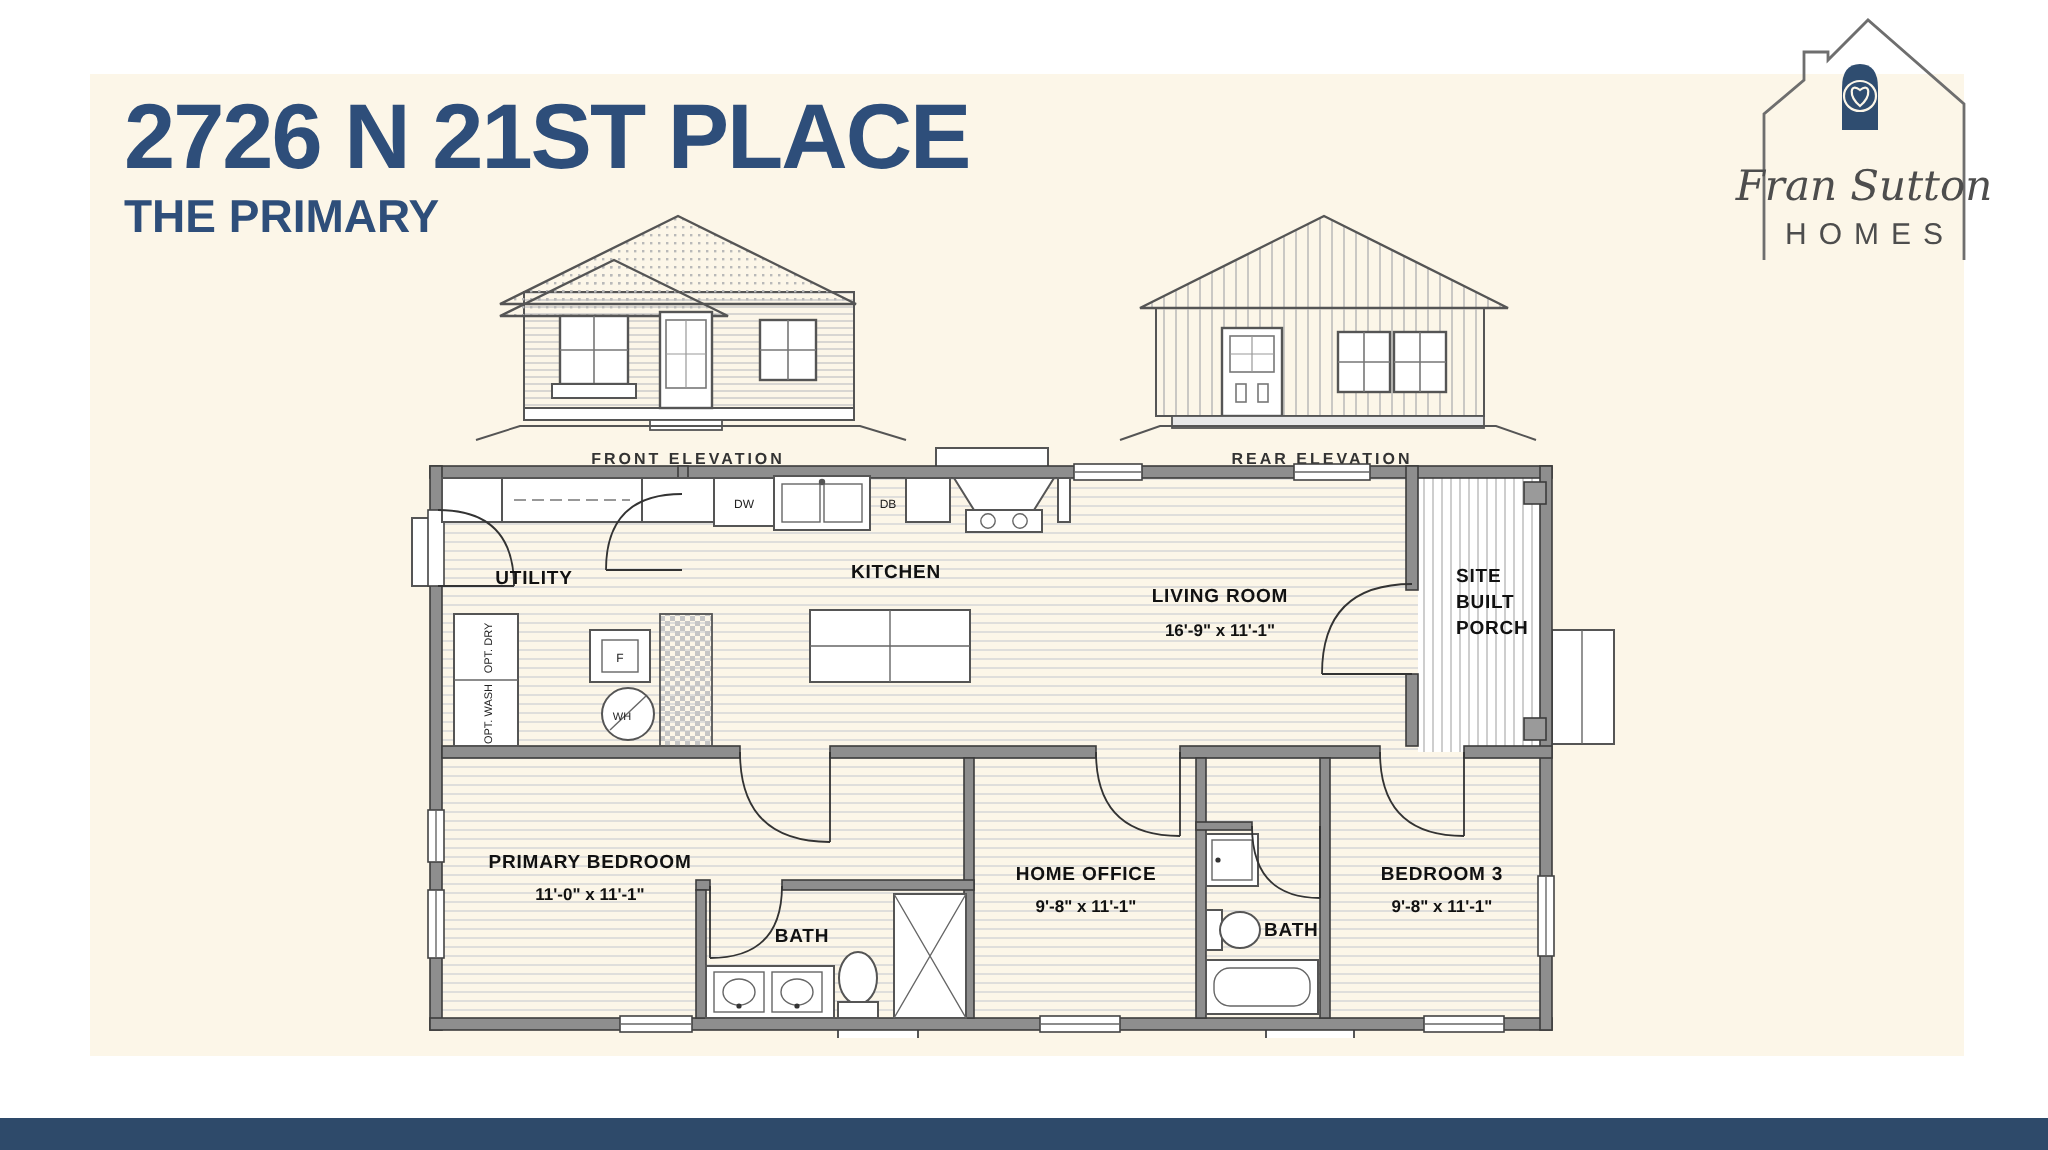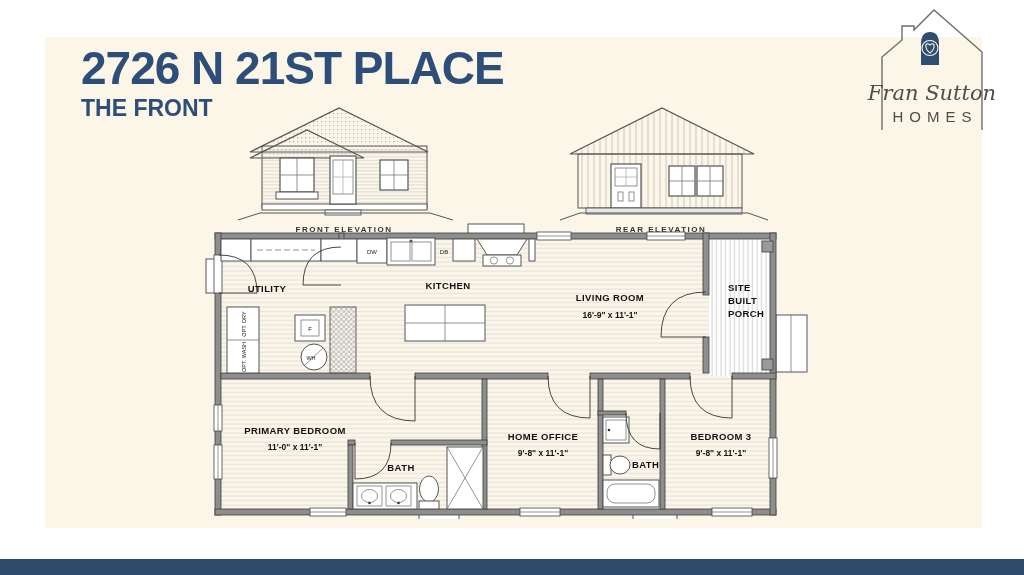--- a/index.html
+++ b/index.html
@@ -8,7 +8,7 @@
   .page{position:absolute;inset:0;background:#fff;}
   .panel{position:absolute;left:45px;top:37px;width:937px;height:491px;background:#fcf6e8;}
   .bottom-bar{position:absolute;left:0;bottom:0;width:1024px;height:16px;background:#2e4a6a;}
-  .header{position:absolute;left:62px;top:44px;color:#2e4e7a;margin-left:19px;}
+  .header{position:absolute;left:62px;top:44px;color:#2e4e7a;}
   .title{font-size:46px;font-weight:bold;letter-spacing:-1px;line-height:1.05;}
   .subtitle{font-size:23px;font-weight:bold;letter-spacing:0px;margin-top:3px;}
   svg text{font-family:"Liberation Sans",sans-serif;}

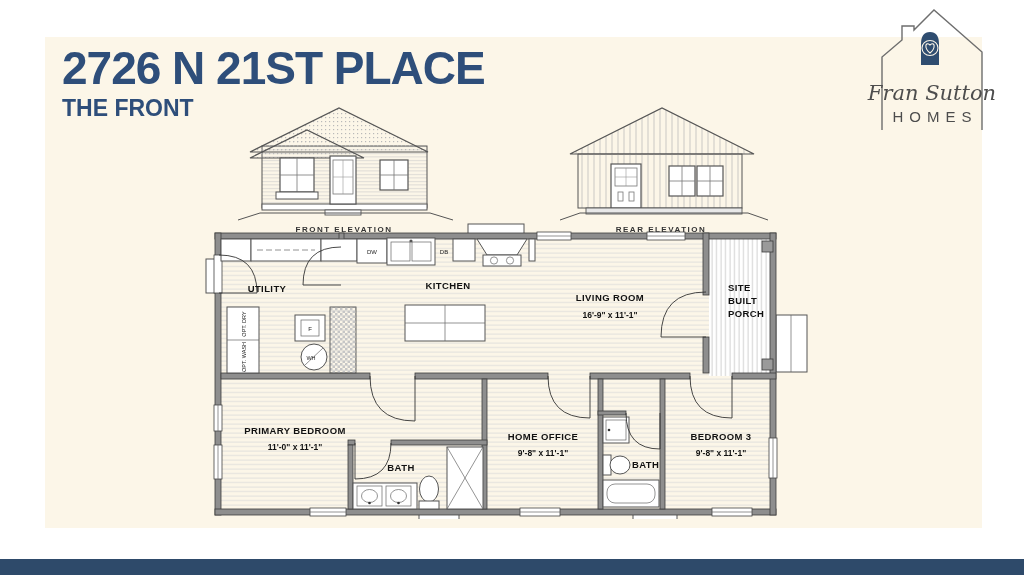--- a/index.html
+++ b/index.html
@@ -35,7 +35,7 @@
 
   <div class="header">
     <div class="title">2726 N 21ST PLACE</div>
-    <div class="subtitle">THE FRONT</div>
+    <div class="subtitle">THE PRIMARY</div>
   </div>
 
   <svg style="position:absolute;left:862px;top:2px;" width="140" height="135" viewBox="0 0 140 135">

